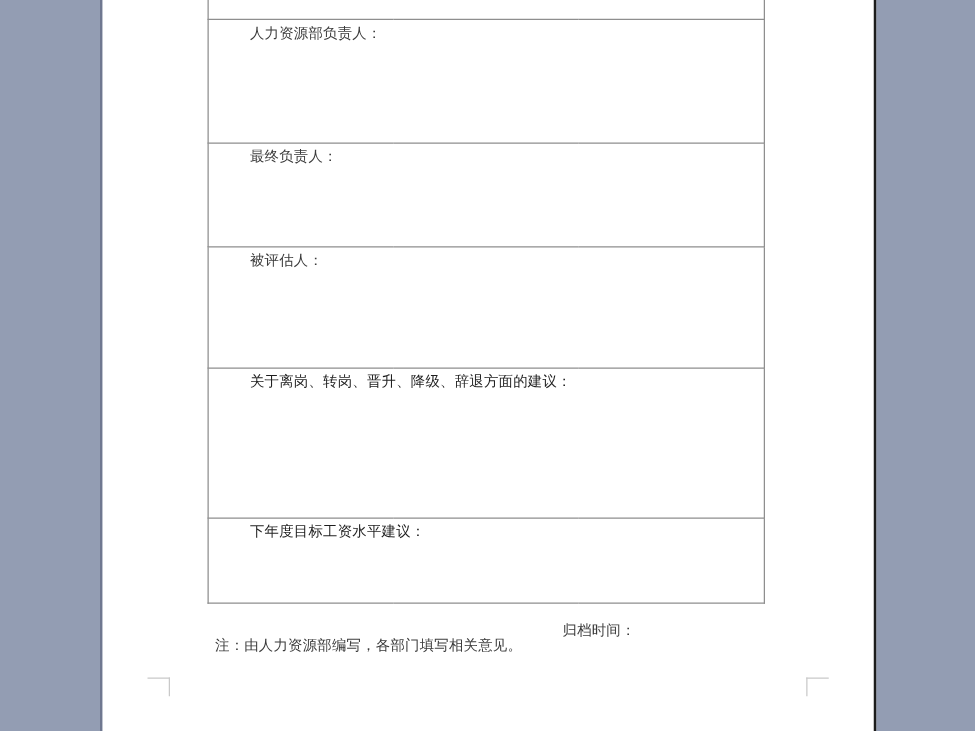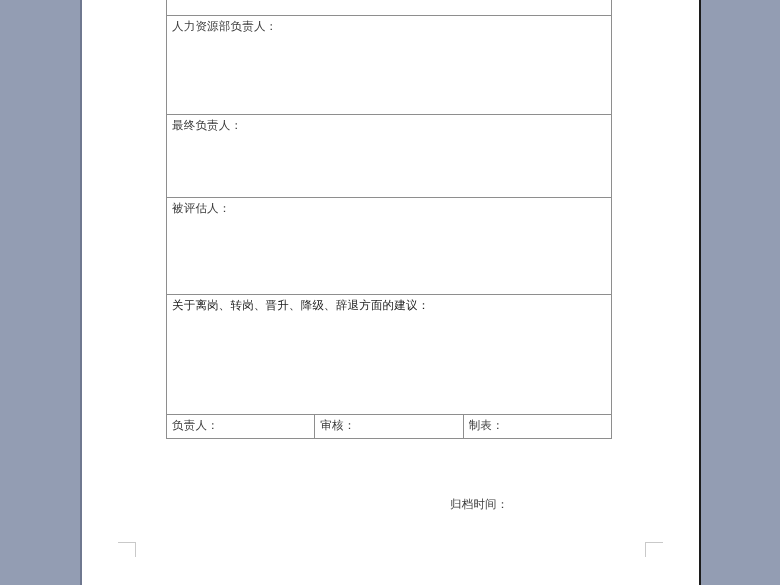--- a/index.html
+++ b/index.html
@@ -55,6 +55,7 @@
     display: block;
     white-space: nowrap;
     letter-spacing: 0.2px;
+    margin-left: 28px;
   }
   .bold .cell-label { font-weight: normal; color: #1d1d1d; }
 

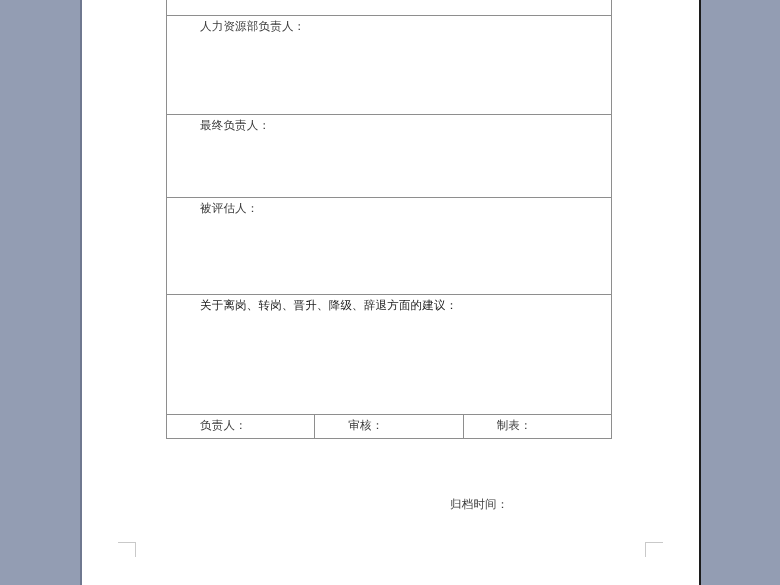--- a/index.html
+++ b/index.html
@@ -154,6 +154,11 @@
             <span class="cell-label">关于离岗、转岗、晋升、降级、辞退方面的建议：</span>
           </td>
         </tr>
+        <tr class="r-salary bold">
+          <td colspan="3">
+            <span class="cell-label">下年度目标工资水平建议：</span>
+          </td>
+        </tr>
         <tr class="r-sign">
           <td style="width:149px">
             <span class="cell-label">负责人：</span>

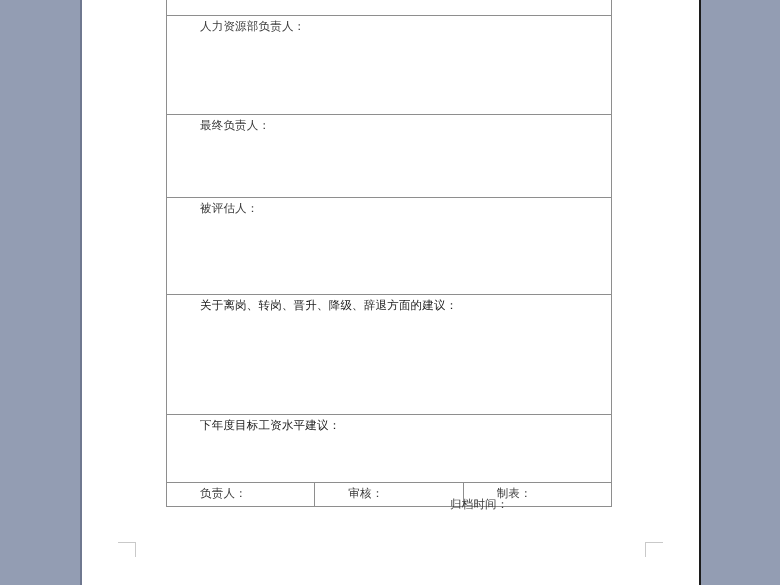--- a/index.html
+++ b/index.html
@@ -159,17 +159,6 @@
             <span class="cell-label">下年度目标工资水平建议：</span>
           </td>
         </tr>
-        <tr class="r-sign">
-          <td style="width:149px">
-            <span class="cell-label">负责人：</span>
-          </td>
-          <td style="width:150px">
-            <span class="cell-label">审核：</span>
-          </td>
-          <td style="width:147px">
-            <span class="cell-label">制表：</span>
-          </td>
-        </tr>
       </tbody>
     </table>
 

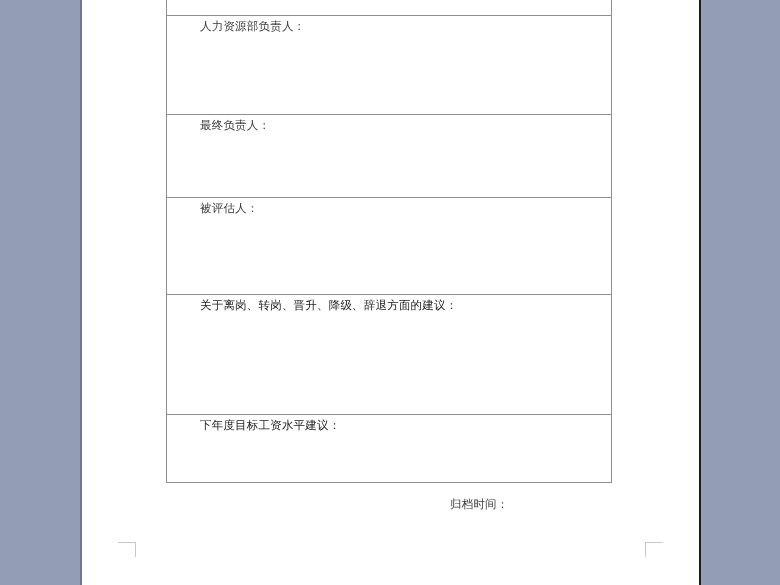--- a/index.html
+++ b/index.html
@@ -162,6 +162,7 @@
       </tbody>
     </table>
 
+    <div id="note-line">注：由人力资源部编写，各部门填写相关意见。</div>
     <div id="note-archive">归档时间：</div>
 
     <div class="corner corner-left"></div>

